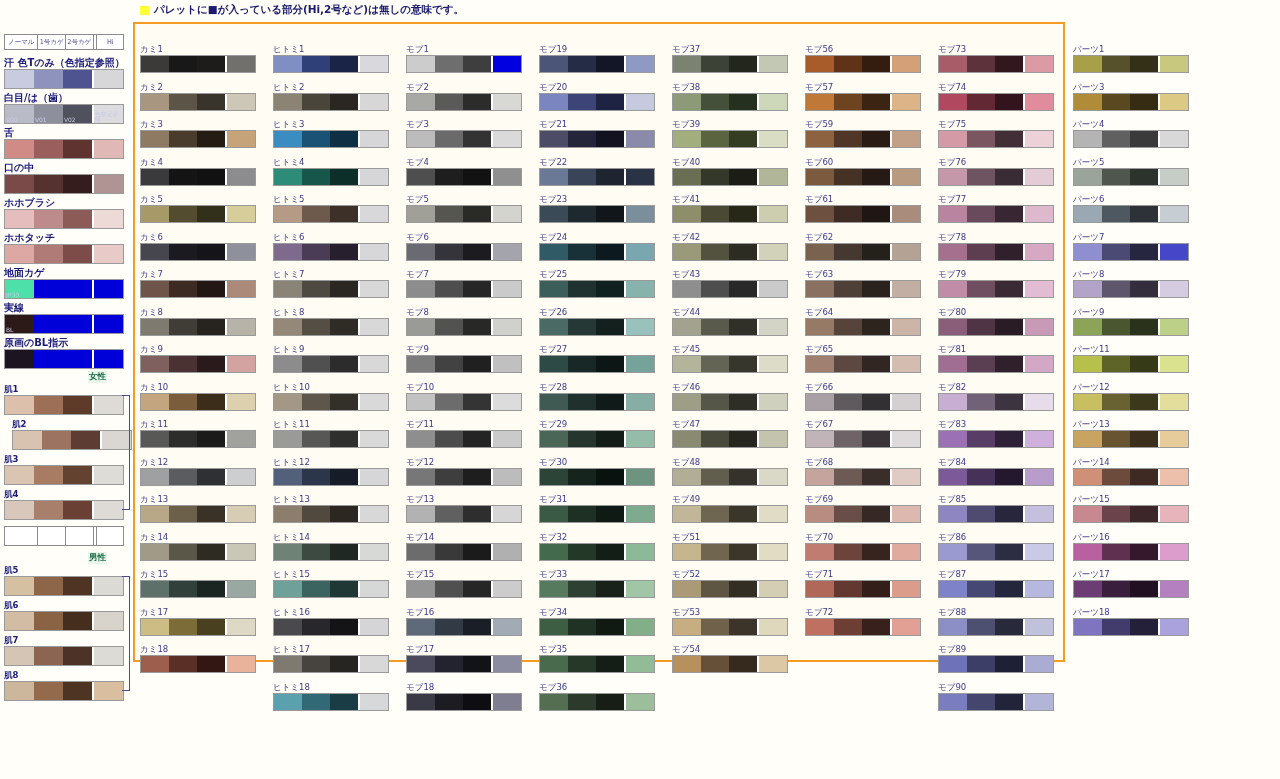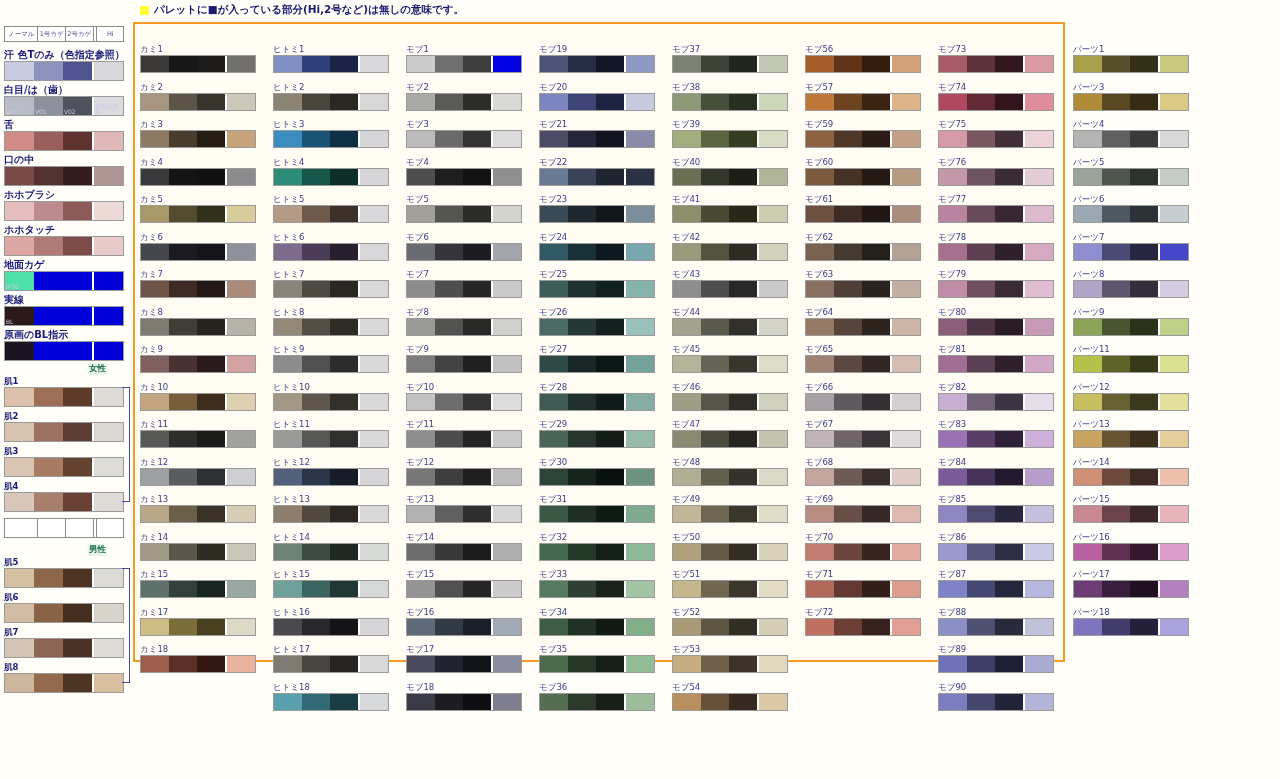--- a/index.html
+++ b/index.html
@@ -33,7 +33,7 @@
   .cell .lbl{margin-bottom:1px;}
 
   
-  #sidebar{position:absolute;left:0;top:8px;width:132px;height:680px;}
+  #sidebar{position:absolute;left:0;top:16px;width:132px;height:680px;}
   .side-row{position:absolute;left:4px;width:120px;}
   .side-row .hd{font-size:10px;font-weight:bold;color:#1a1a7a;line-height:12px;height:12px;white-space:nowrap;}
   .side-row .sw{height:20px;}

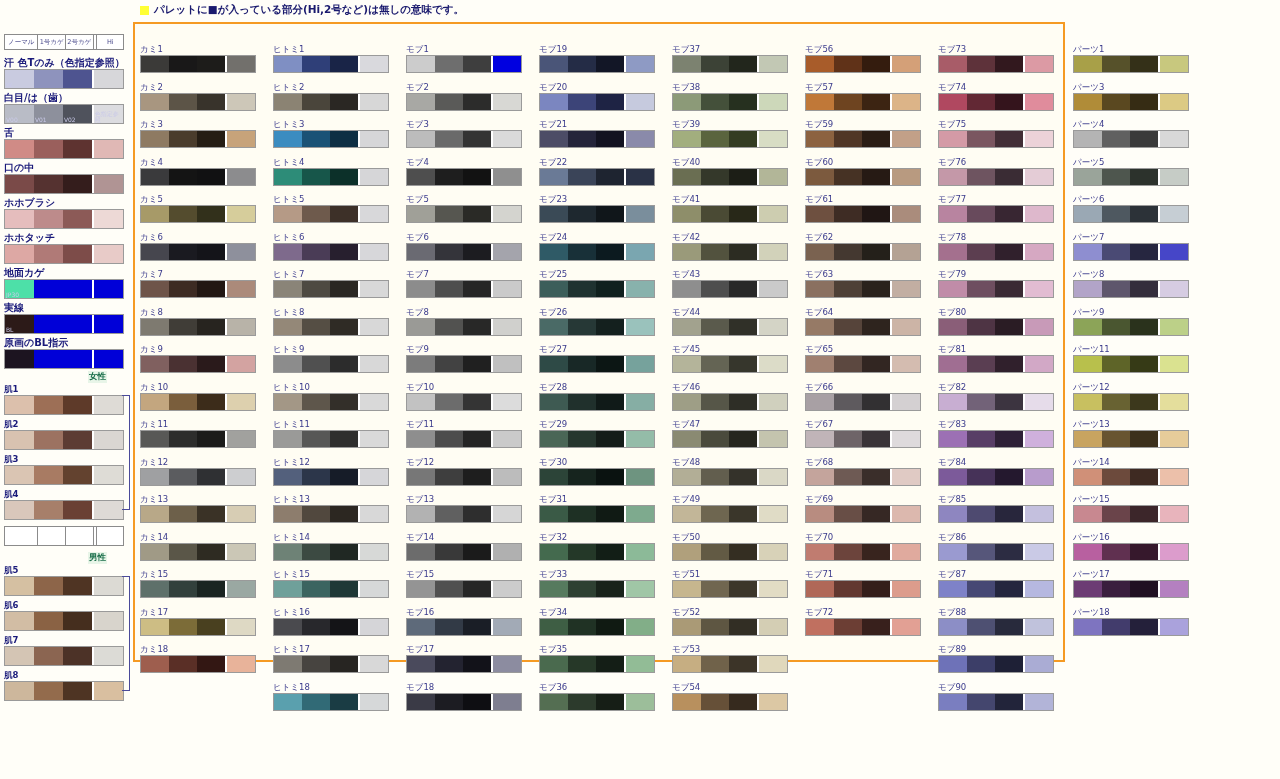--- a/index.html
+++ b/index.html
@@ -188,7 +188,7 @@
             <div class="b gapped" style="background: rgb(222, 219, 214); flex: 0 0 31.2px;"></div>
           </div>
         </div>
-        <div class="side-row" style="top: 402px;">
+        <div class="side-row" style="top: 402px; margin-left: 8px;">
           <div class="hd" style="font-size: 8.5px;">肌2</div>
           <div class="sw" style="width: 120px; height: 20px;">
             <div class="b" style="background: rgb(216, 194, 176); flex: 1 1 auto;"></div>

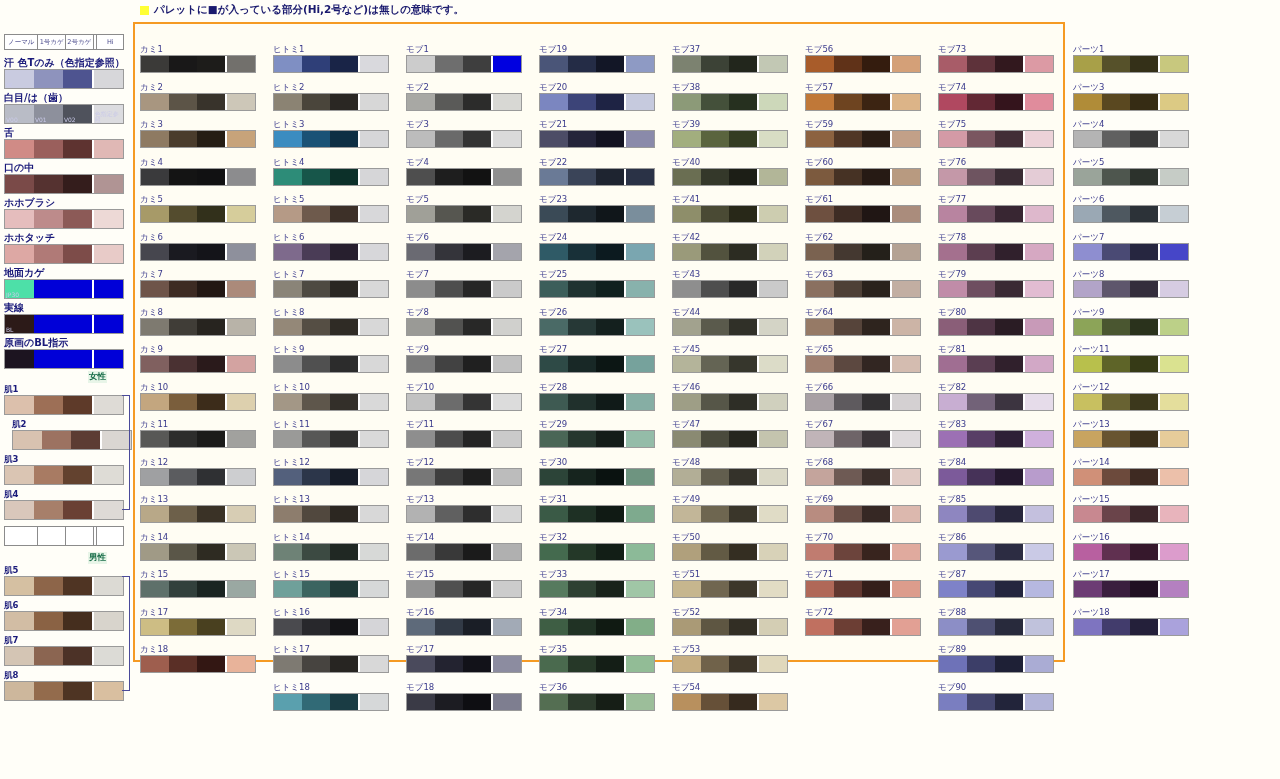--- a/index.html
+++ b/index.html
@@ -1031,15 +1031,6 @@
           </div>
         </div>
         <div class="cell">
-          <div class="lbl">モブ50</div>
-          <div class="sw" style="width: 116px; height: 18px;">
-            <div class="b" style="background: rgb(176, 160, 124); flex: 1 1 auto;"></div>
-            <div class="b" style="background: rgb(98, 90, 68); flex: 1 1 auto;"></div>
-            <div class="b" style="background: rgb(52, 46, 34); flex: 1 1 auto;"></div>
-            <div class="b gapped" style="background: rgb(216, 210, 184); flex: 0 0 30.16px;"></div>
-          </div>
-        </div>
-        <div class="cell">
           <div class="lbl">モブ51</div>
           <div class="sw" style="width: 116px; height: 18px;">
             <div class="b" style="background: rgb(198, 182, 142); flex: 1 1 auto;"></div>

